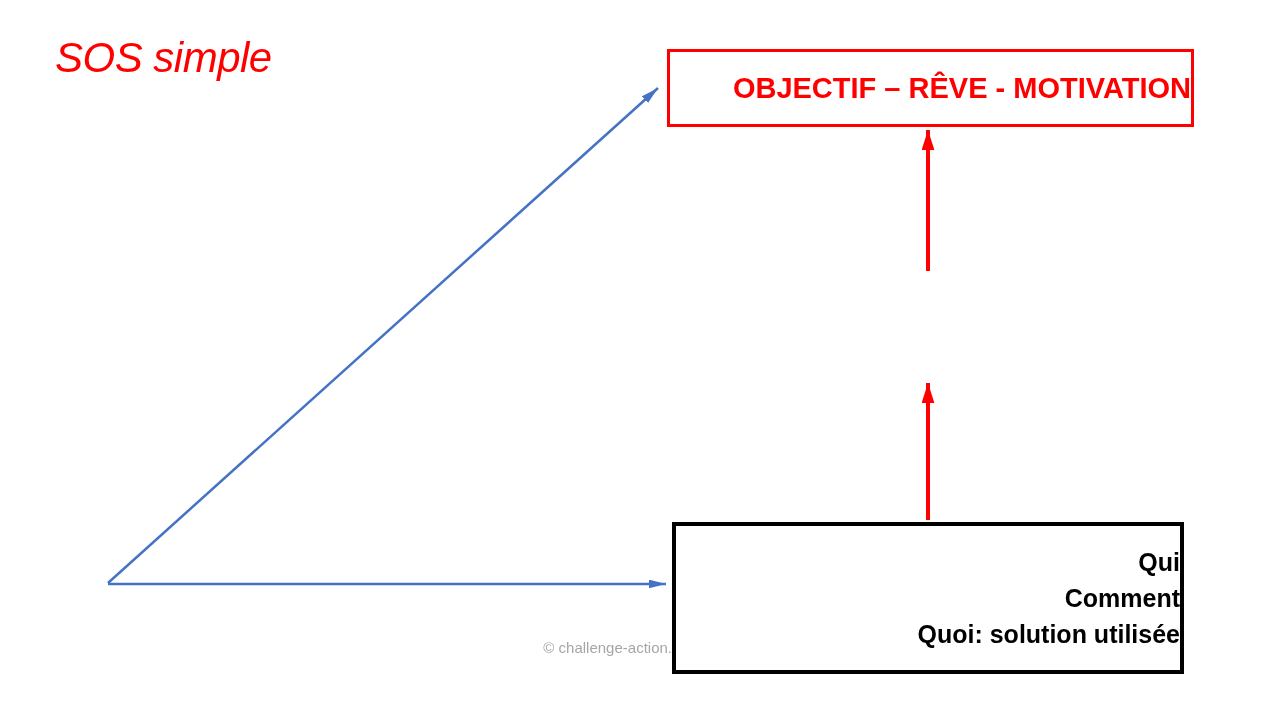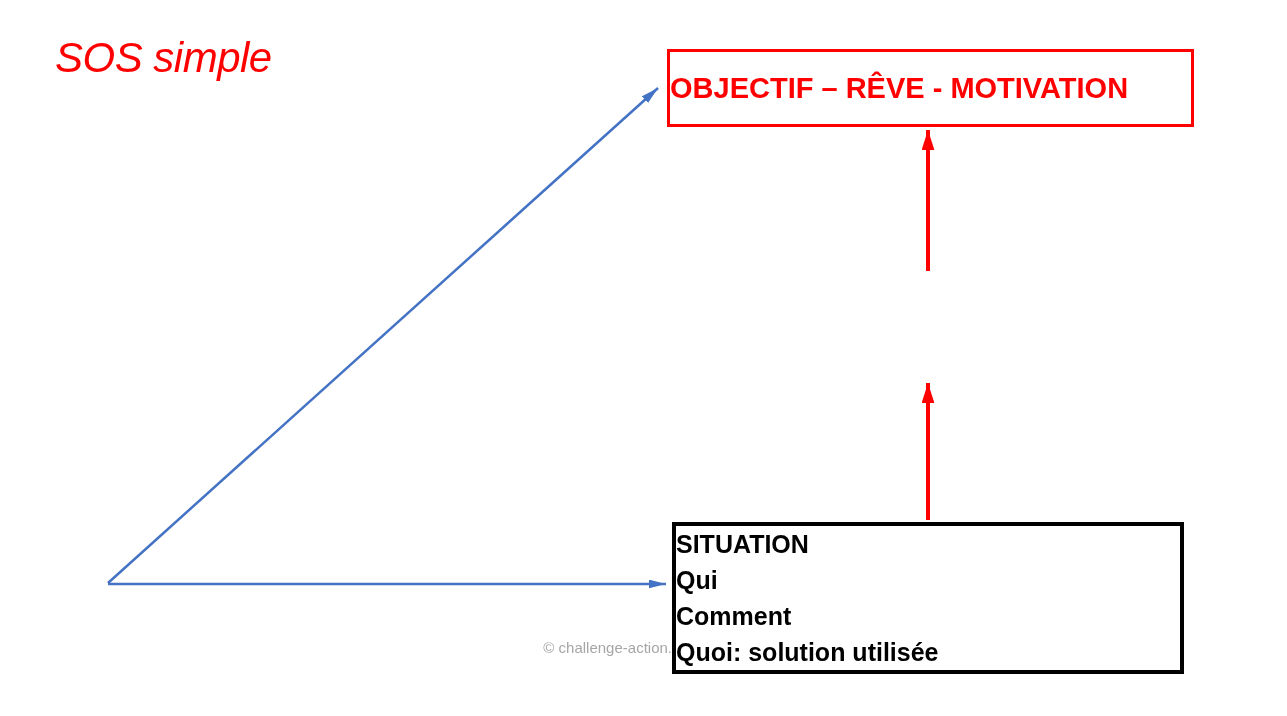--- a/index.html
+++ b/index.html
@@ -39,7 +39,7 @@
     position: absolute;
     display: flex;
     flex-direction: column;
-    align-items: flex-start;
+    align-items: flex-end;
     justify-content: center;
     text-align: center;
     background: #FFFFFF;

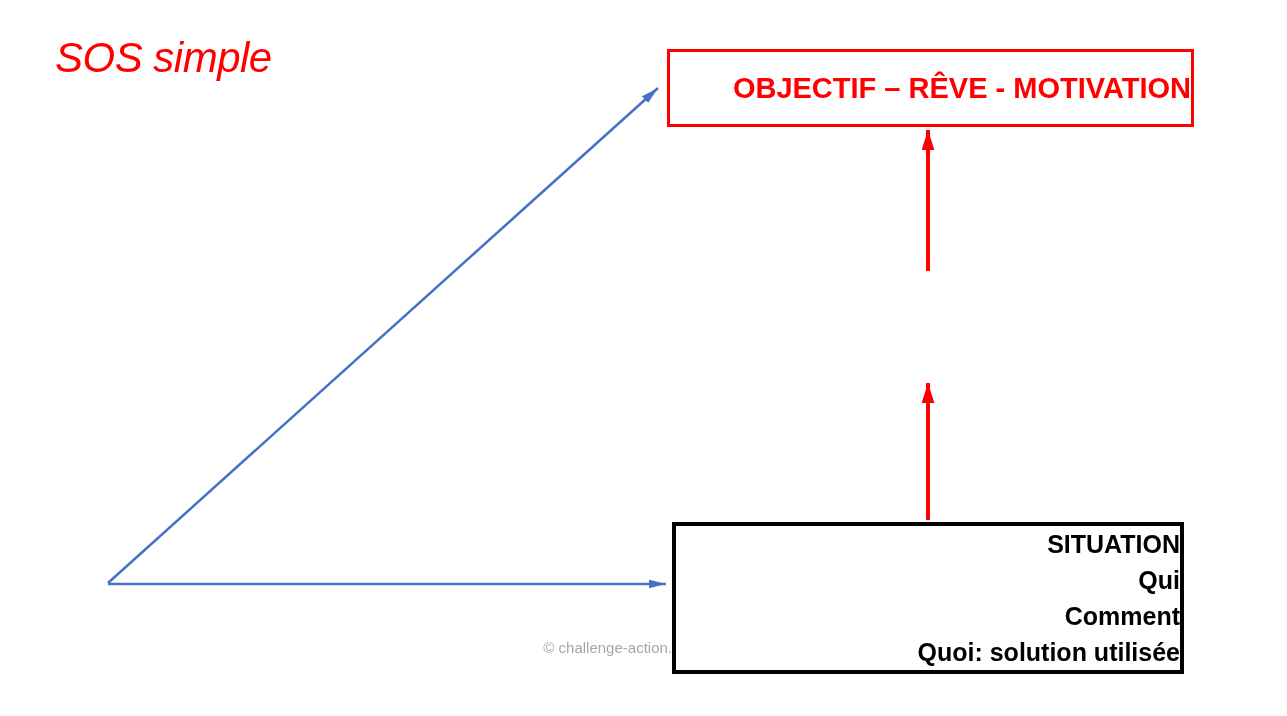--- a/index.html
+++ b/index.html
@@ -122,7 +122,6 @@
 
 
   <div class="box box-situation">
-    <div>SITUATION</div>
     <div>Qui</div>
     <div>Comment</div>
     <div>Quoi: solution utilisée</div>

